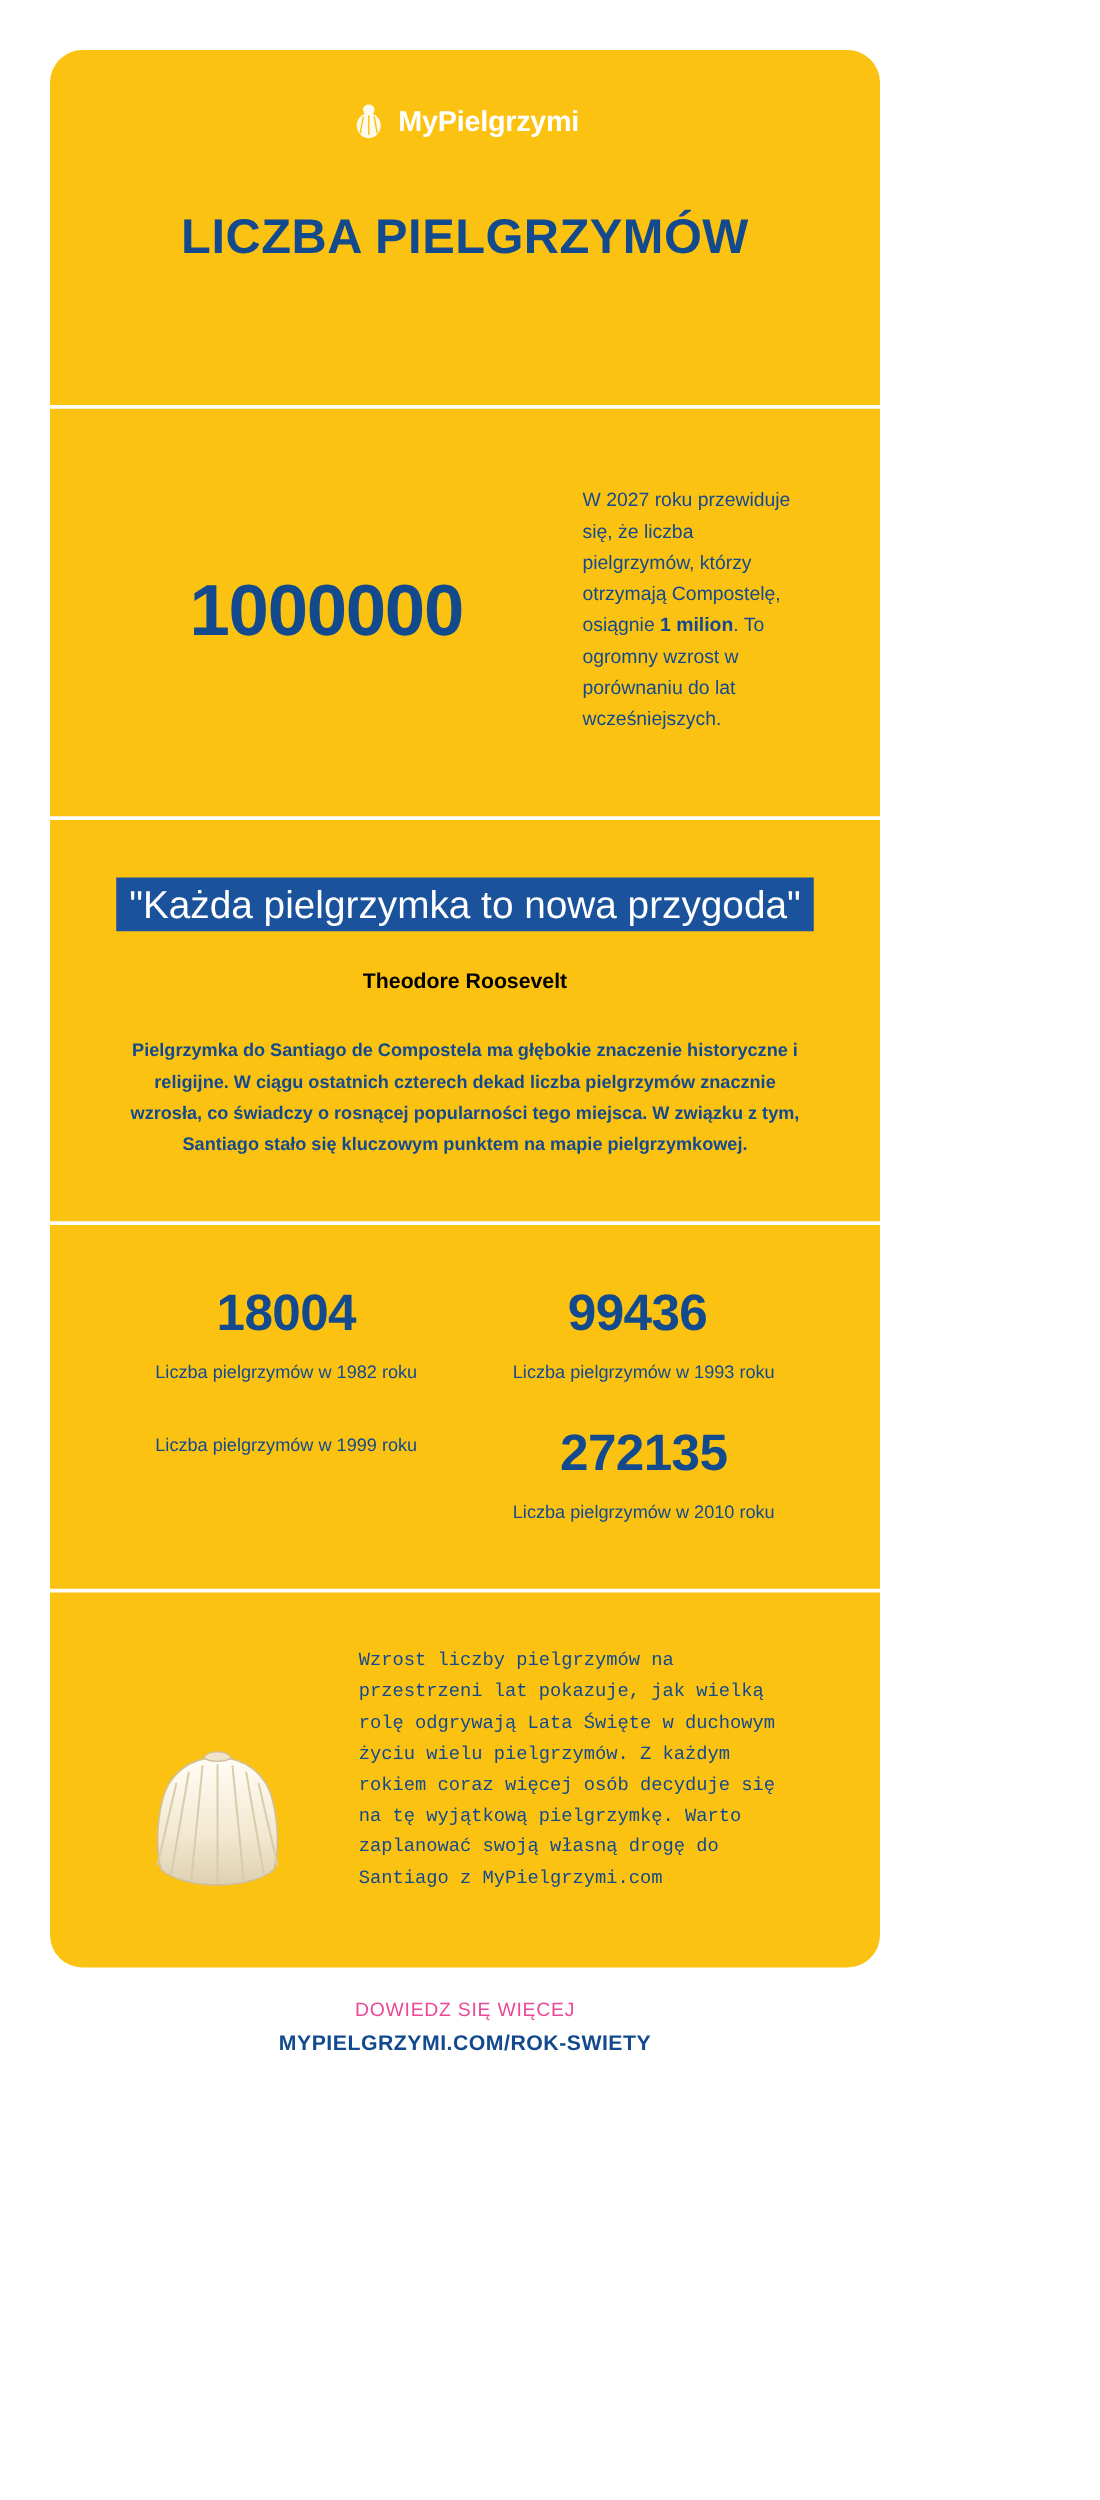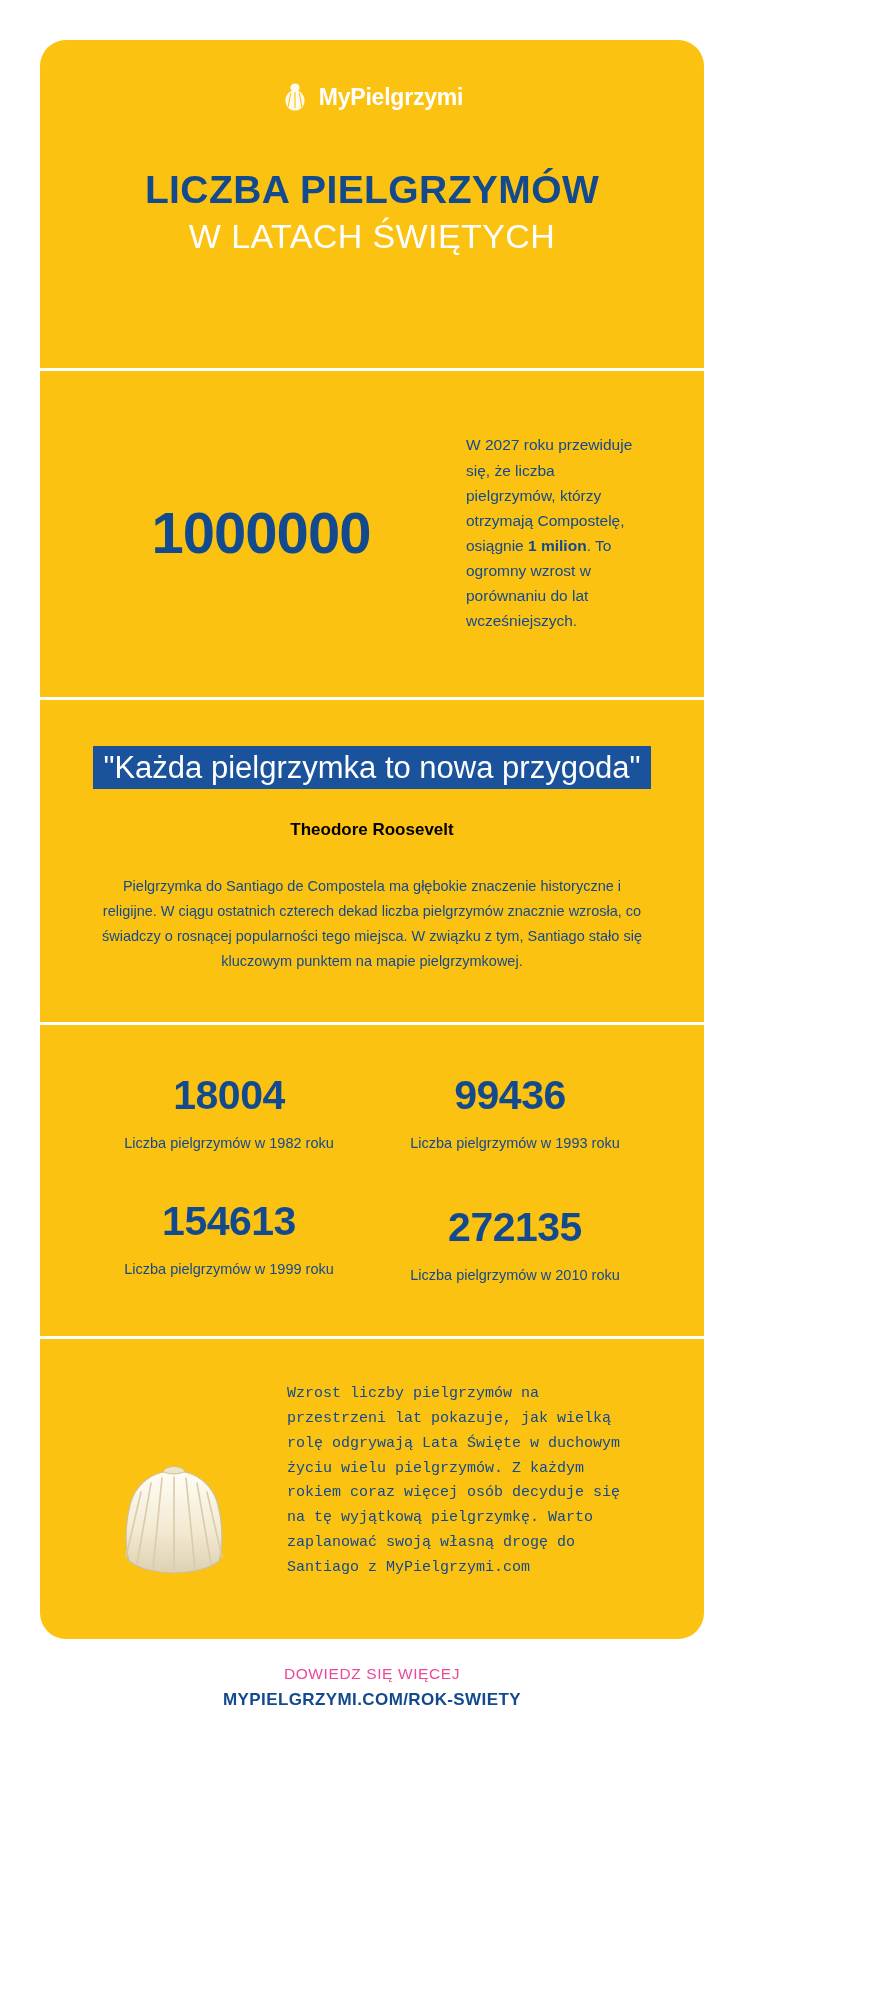--- a/index.html
+++ b/index.html
@@ -228,7 +228,6 @@
         <span class="brand-name">MyPielgrzymi</span>
       </div>
       <div class="title-main">LICZBA PIELGRZYMÓW</div>
-      <div class="title-sub">W LATACH ŚWIĘTYCH</div>
     </div>
 
     <div class="section bignum-section">

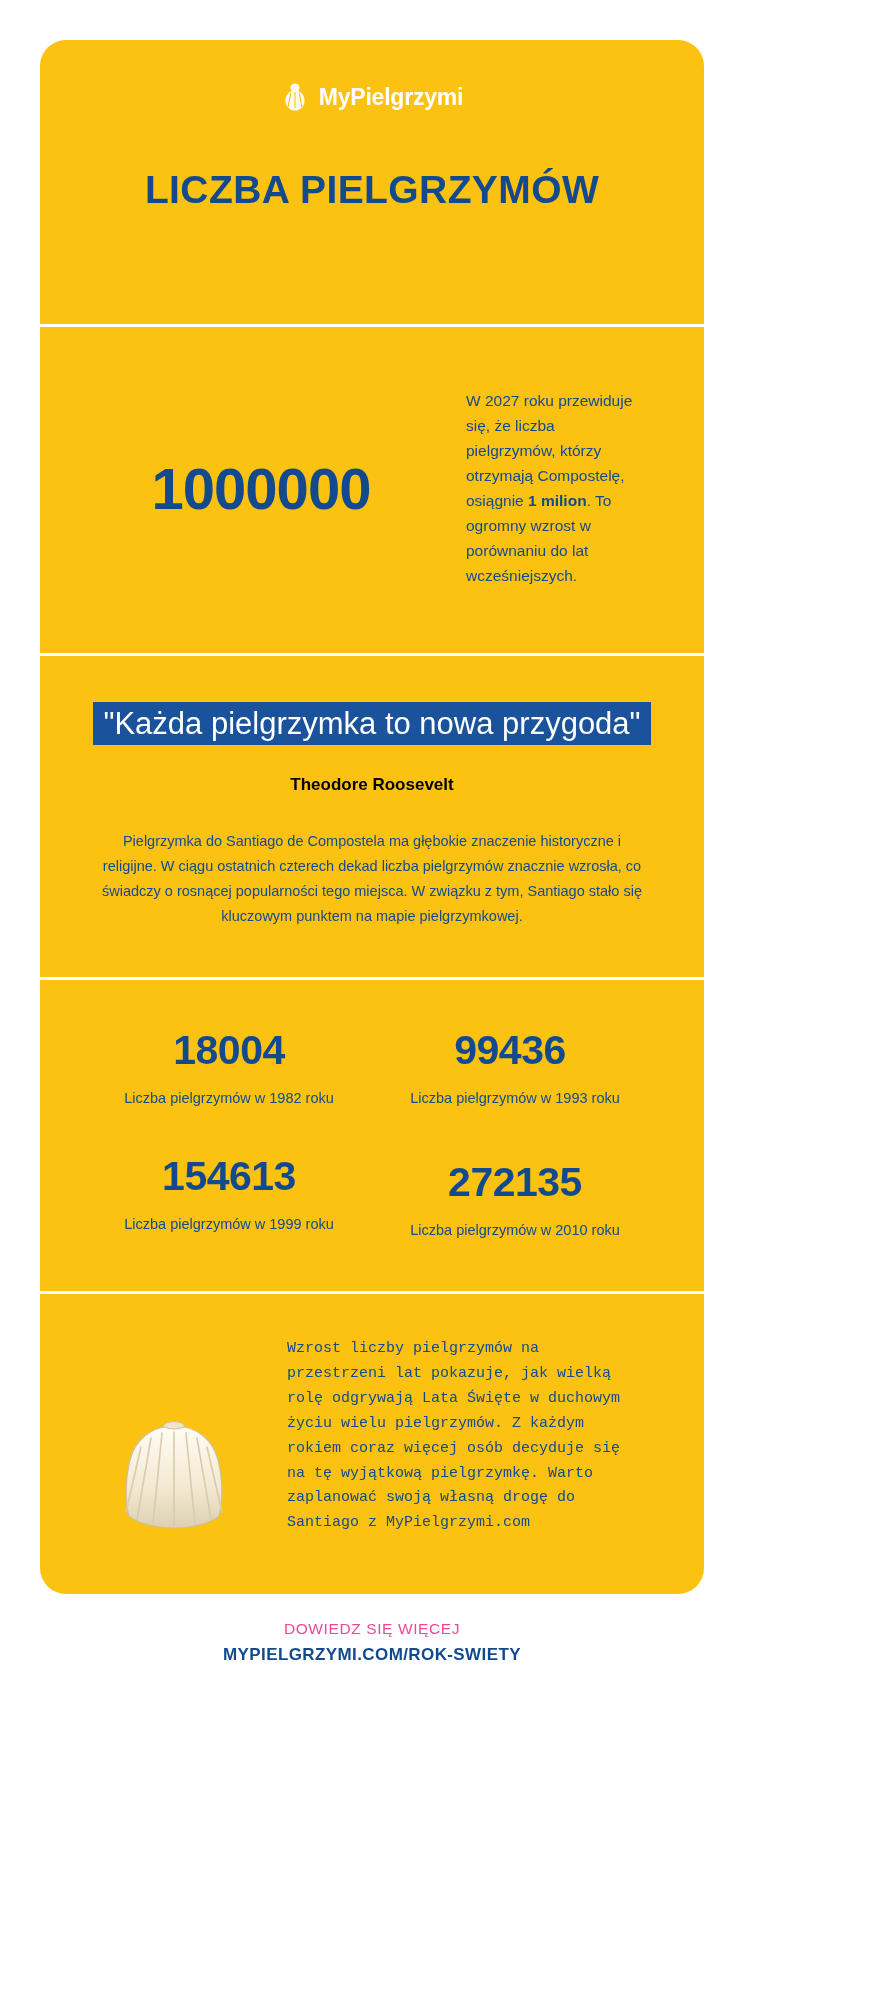--- a/index.html
+++ b/index.html
@@ -141,6 +141,7 @@
     line-height: 1.72;
     color: #134a8e;
     padding: 0 14px;
+    font-weight: bold;
   }
 
   

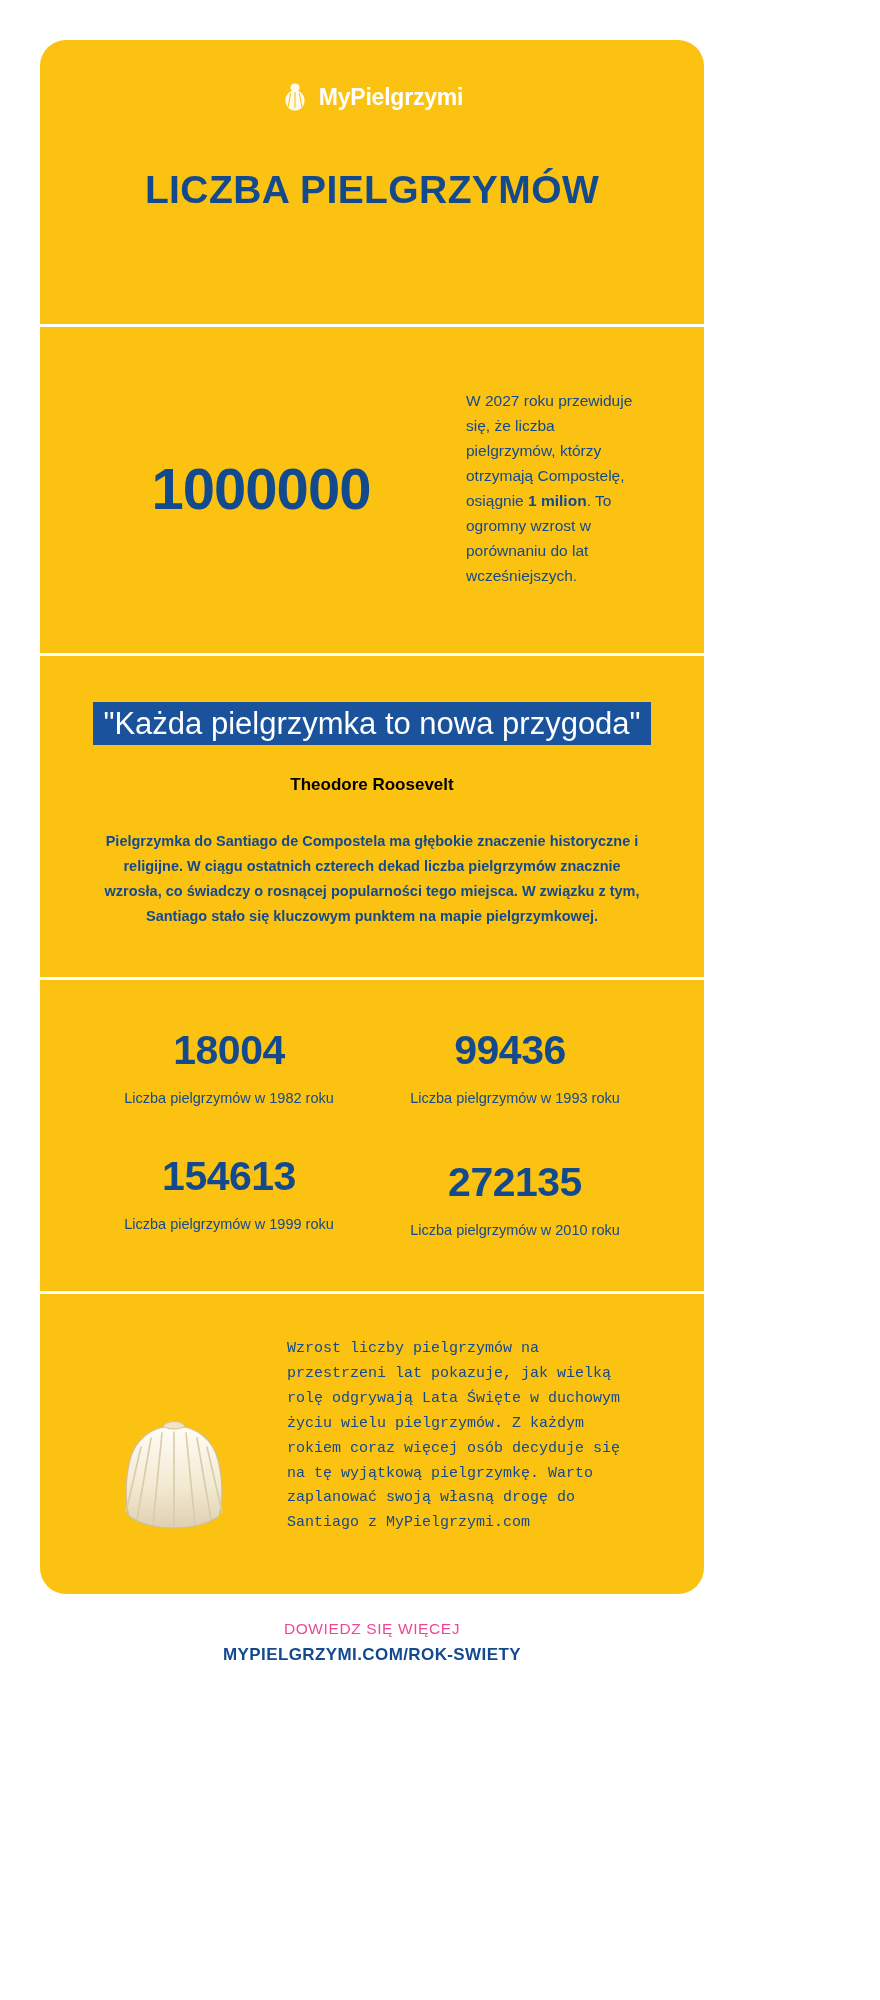--- a/index.html
+++ b/index.html
@@ -152,7 +152,7 @@
   .stats-grid {
     display: grid;
     grid-template-columns: 1fr 1fr;
-    row-gap: 44px;
+    row-gap: 24px;
   }
   .stat {
     text-align: center;

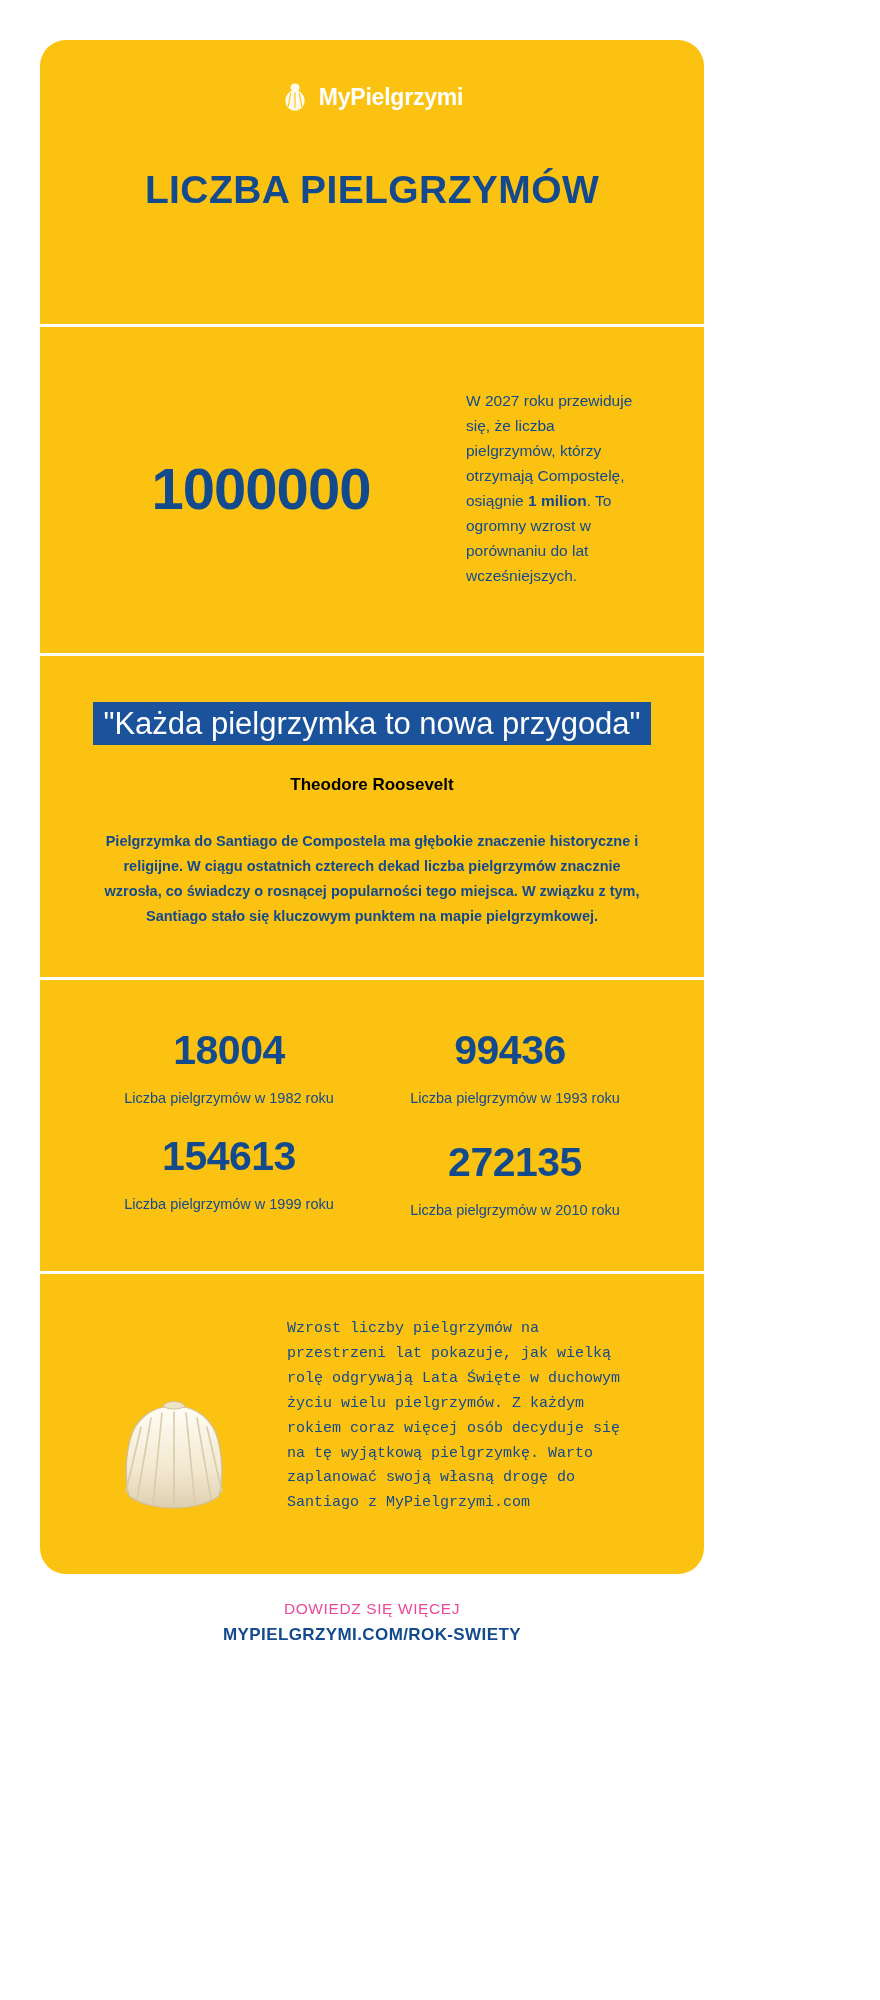--- a/index.html
+++ b/index.html
@@ -255,7 +255,6 @@
           <div class="stat-label">Liczba pielgrzymów w 1993 roku</div>
         </div>
         <div class="stat">
-          <div class="stat-value">154613</div>
           <div class="stat-label">Liczba pielgrzymów w 1999 roku</div>
         </div>
         <div class="stat offset-b">

